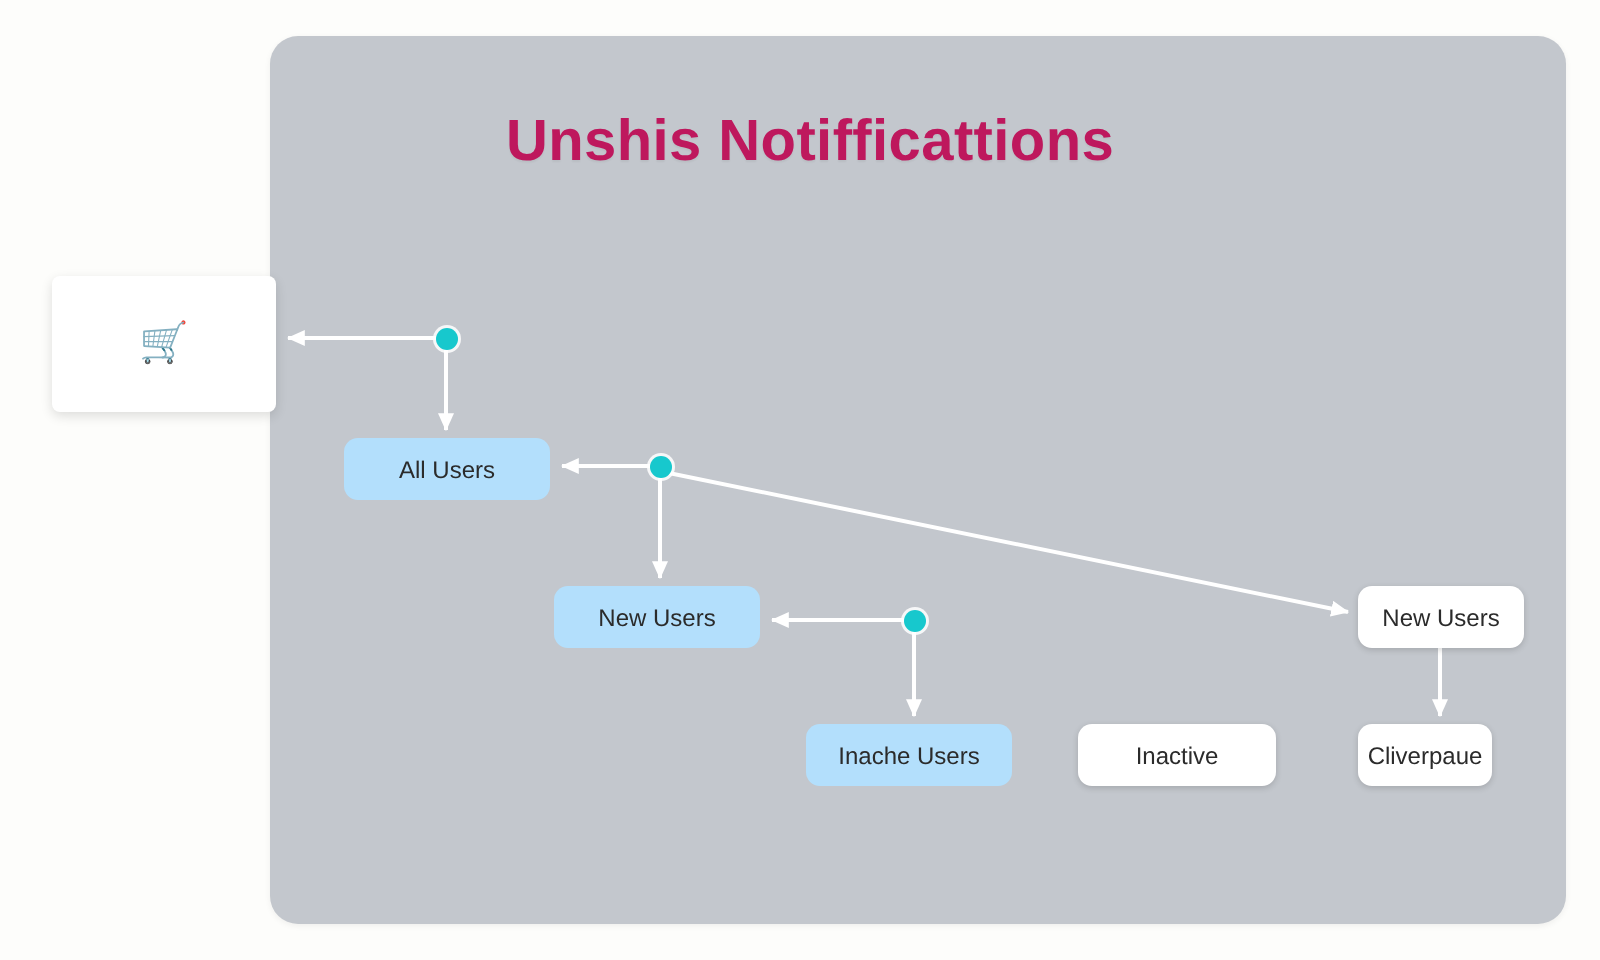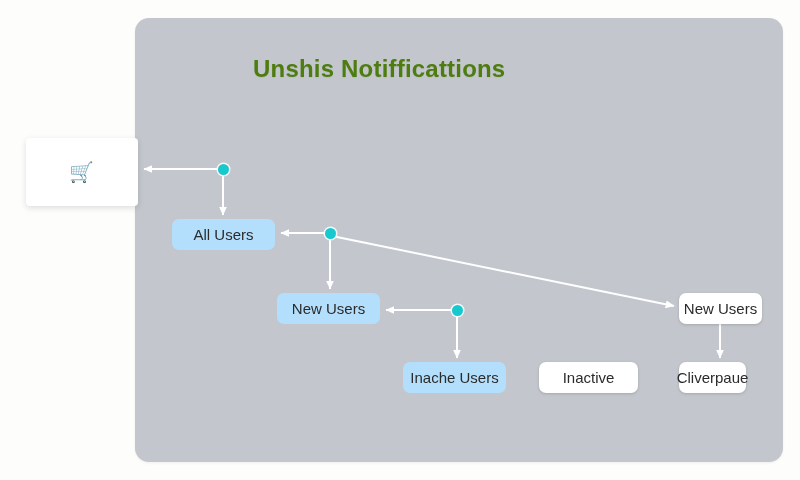--- a/index.html
+++ b/index.html
@@ -40,9 +40,9 @@
     position: absolute;
     left: 253px;
     top: 55px;
-    font-size: 24px;
+    font-size: 29px;
     font-weight: bold;
-    color: #4d7c0f;
+    color: #be185d;
     letter-spacing: 0.2px;
     white-space: nowrap;
     text-shadow: 0 1px 1px rgba(0,0,0,0.05);

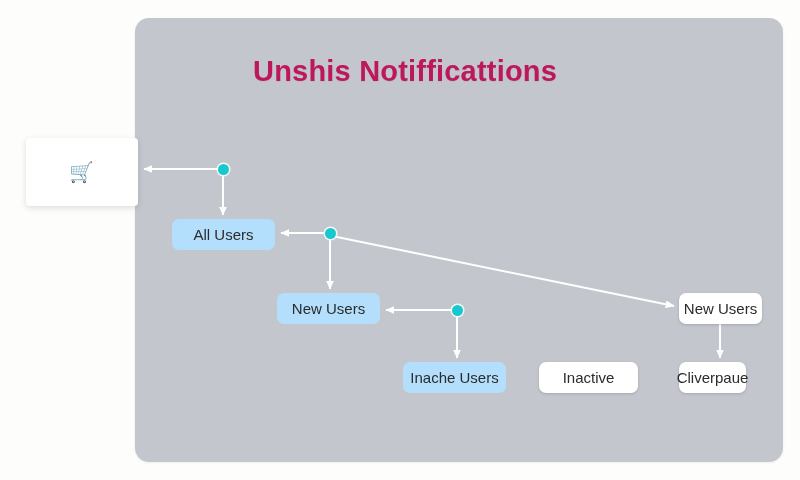--- a/index.html
+++ b/index.html
@@ -65,7 +65,7 @@
     align-items: center;
     justify-content: center;
     border-radius: 7px;
-    font-size: 15px;
+    font-size: 12px;
     color: #2b2b2b;
     white-space: nowrap;
     box-sizing: border-box;

